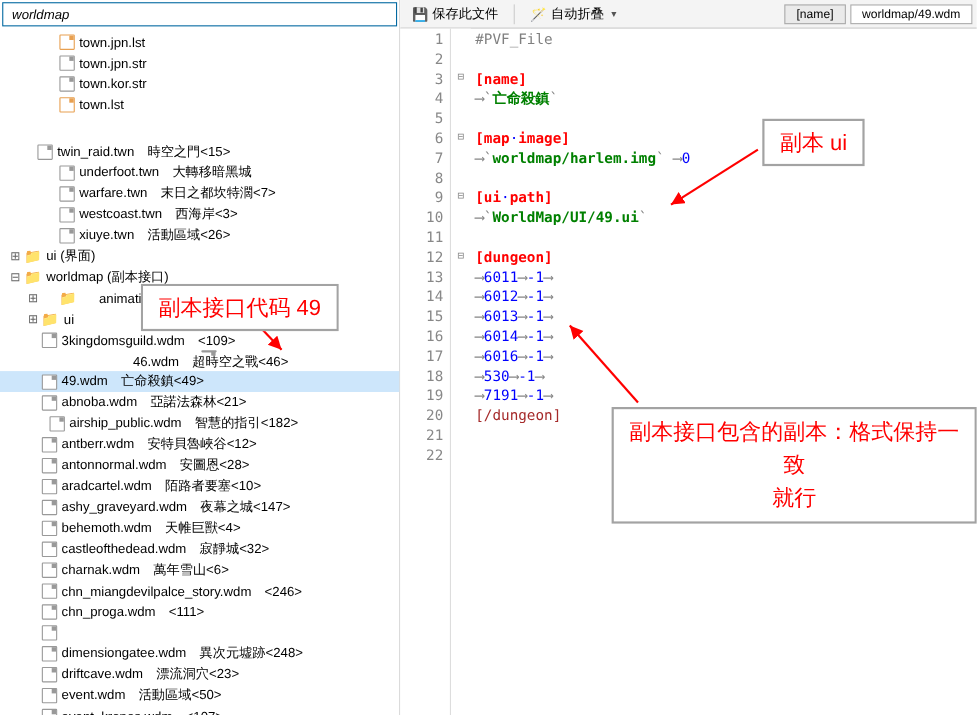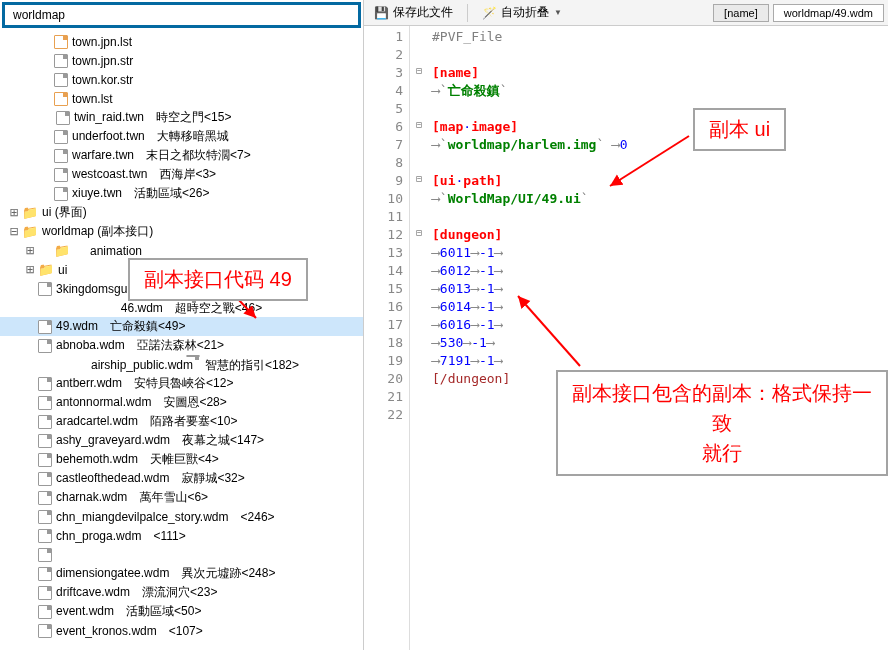--- a/index.html
+++ b/index.html
@@ -26,10 +26,11 @@
 }
 .tree-header {
   padding: 3px 8px;
-  border: 3px solid #0369a1;
+  border: 1px solid #0369a1;
   margin: 2px;
   background: #fff;
   font-size: 12px;
+  font-style: italic;
 }
 .tree {
   flex: 1;

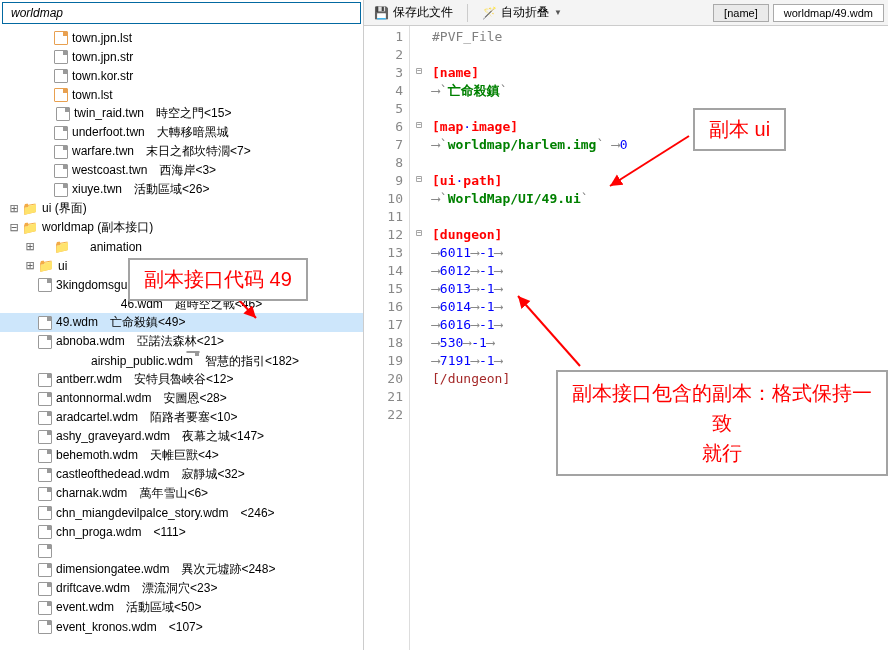--- a/index.html
+++ b/index.html
@@ -217,7 +217,7 @@
           <span class="icon icon-file-orange"></span>
           <span class="tree-label">town.lst</span>
         </div>
-        <div class="tree-row" style="padding-left: 42px;">
+        <div class="tree-row" style="padding-left: 20px; margin-top: 24px;">
           <span class="expander none"></span>
           <span class="icon icon-file-gray"></span>
           <span class="tree-label">twin_raid.twn<span class="meta">時空之門&lt;15&gt;</span></span>

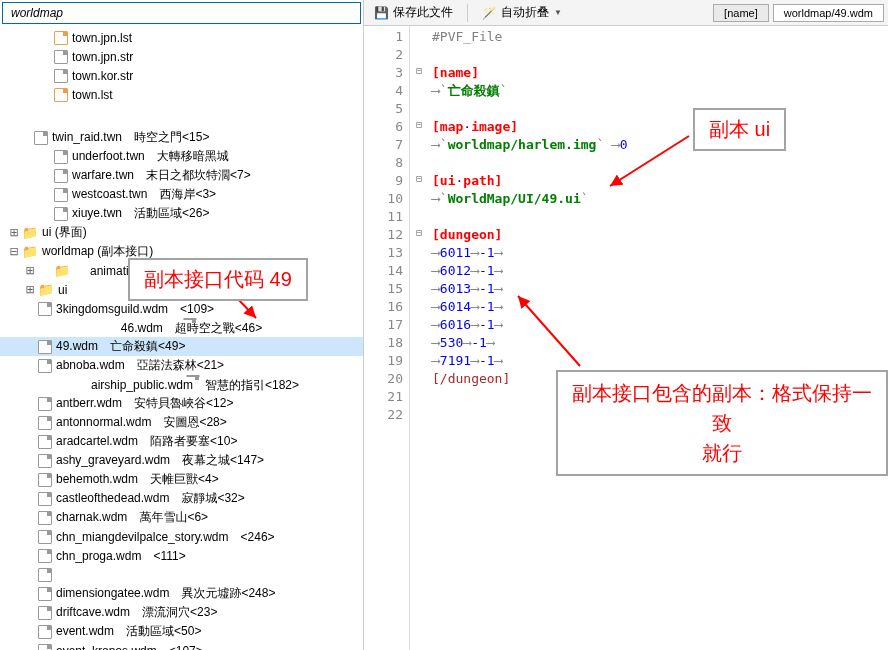--- a/index.html
+++ b/index.html
@@ -282,7 +282,7 @@
           <span class="icon icon-file-gray"></span>
           <span class="tree-label">abnoba.wdm<span class="meta">亞諾法森林&lt;21&gt;</span></span>
         </div>
-        <div class="tree-row" style="padding-left: 31px; flex-direction: column;">
+        <div class="tree-row" style="padding-left: 31px;">
           <span class="expander none"></span>
           <span class="icon icon-file-gray"></span>
           <span class="tree-label">airship_public.wdm<span class="meta">智慧的指引&lt;182&gt;</span></span>

